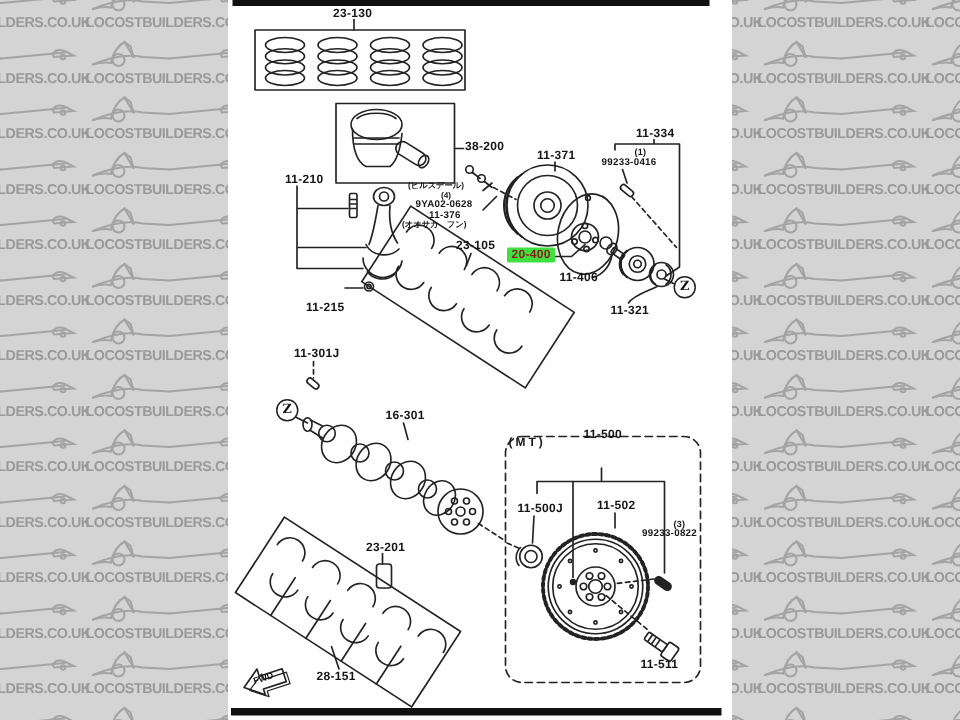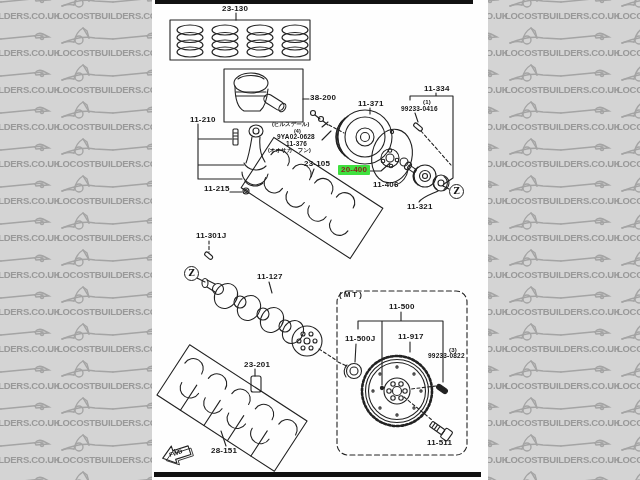--- a/index.html
+++ b/index.html
@@ -1805,7 +1805,7 @@
   <div class="lbl" style="left:70px;top:5px">23-130</div>
   <div class="lbl" style="left:158px;top:94px">38-200</div>
   <div class="lbl" style="left:38px;top:116px">11-210</div>
-  <div class="lbl" style="left:52px;top:185px">11-215</div>
+  <div class="lbl" style="left:52px;top:201px">11-215</div>
 
   <div class="lbl jp" style="left:120px;top:121px">(ヒルスデール)</div>
   <div class="lbl jp" style="left:142px;top:128px">(4)</div>

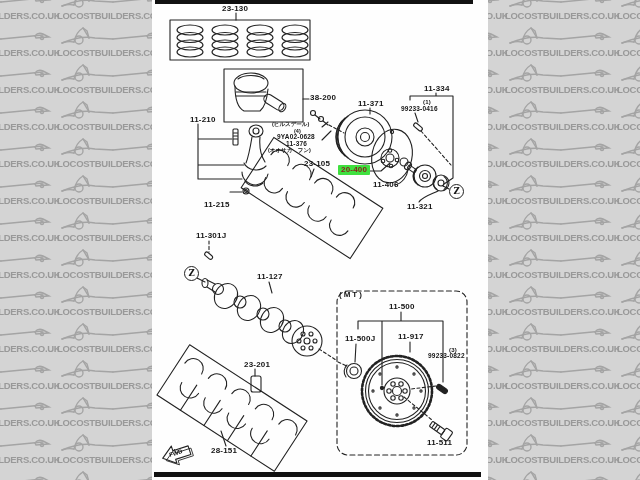--- a/index.html
+++ b/index.html
@@ -1823,7 +1823,7 @@
   <div class="lbl sm" style="left:249px;top:105px">99233-0416</div>
 
   <div class="lbl" style="left:44px;top:232px">11-301J</div>
-  <div class="lbl" style="left:105px;top:273px">11-127</div>
+  <div class="lbl" style="left:105px;top:273px">16-301</div>
   <div class="lbl" style="left:92px;top:361px">23-201</div>
   <div class="lbl" style="left:59px;top:447px">28-151</div>
 

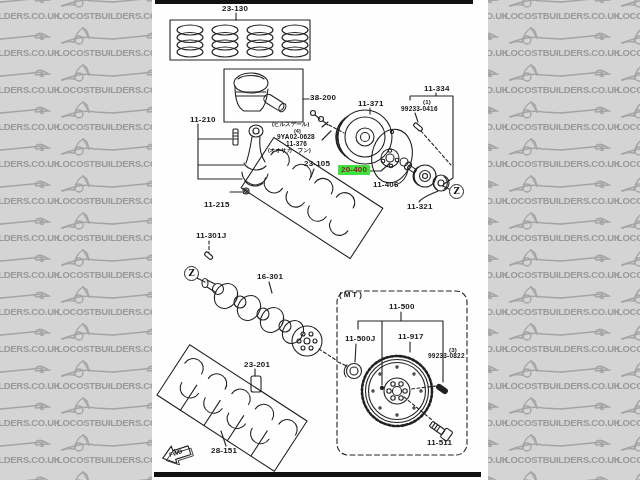--- a/index.html
+++ b/index.html
@@ -1828,7 +1828,7 @@
   <div class="lbl" style="left:59px;top:447px">28-151</div>
 
   <div class="lbl" style="left:187px;top:291px;letter-spacing:2px">(MT)</div>
-  <div class="lbl" style="left:237px;top:303px">11-500</div>
+  <div class="lbl" style="left:237px;top:286px">11-500</div>
   <div class="lbl" style="left:193px;top:335px">11-500J</div>
   <div class="lbl" style="left:246px;top:333px">11-917</div>
   <div class="lbl xs" style="left:297px;top:347px">(3)</div>

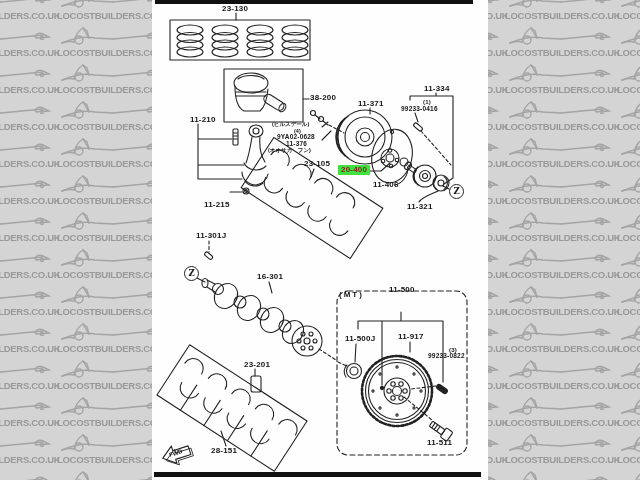--- a/index.html
+++ b/index.html
@@ -1830,7 +1830,7 @@
   <div class="lbl" style="left:187px;top:291px;letter-spacing:2px">(MT)</div>
   <div class="lbl" style="left:237px;top:286px">11-500</div>
   <div class="lbl" style="left:193px;top:335px">11-500J</div>
-  <div class="lbl" style="left:246px;top:333px">11-917</div>
+  <div class="lbl" style="left:246px;top:333px">11-502</div>
   <div class="lbl xs" style="left:297px;top:347px">(3)</div>
   <div class="lbl sm" style="left:276px;top:352px">99233-0822</div>
   <div class="lbl" style="left:275px;top:439px">11-511</div>

